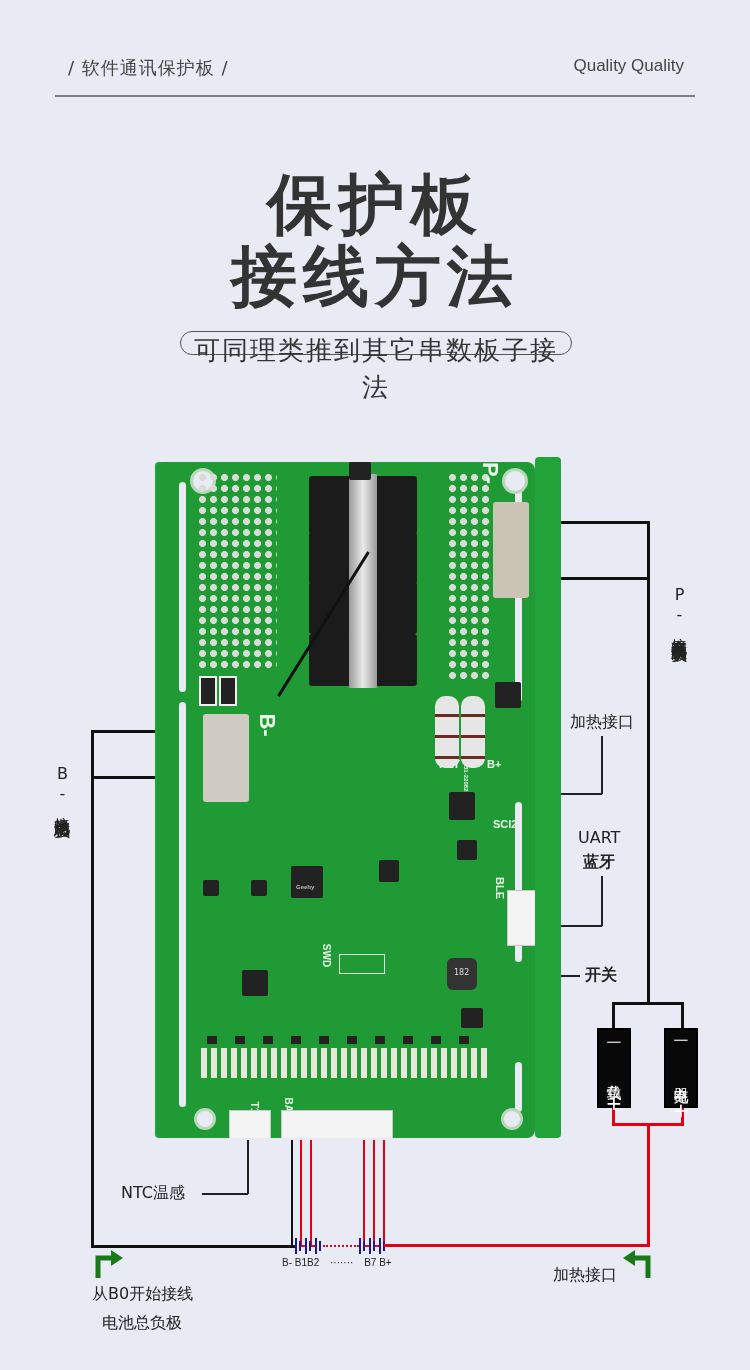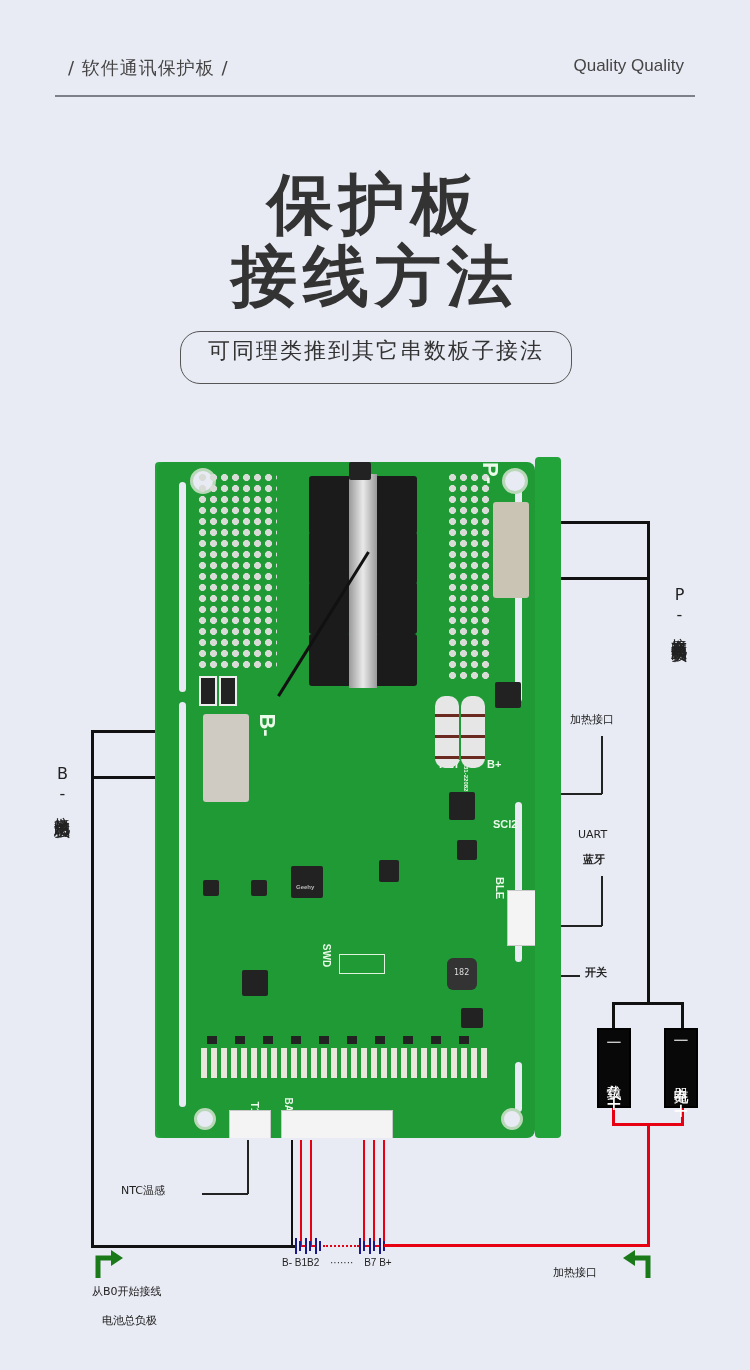--- a/index.html
+++ b/index.html
@@ -16,7 +16,7 @@
   .t1 { top: 160px; }
   .t2 { top: 232px; }
 
-  .pill { left: 180px; top: 331px; width: 392px; height: 53px; border: 1.5px solid #555; border-radius: 20px; text-align: center; line-height: 37px; font-size: 22px; color: #333; letter-spacing: 2px; }
+  .pill { left: 180px; top: 331px; width: 392px; height: 24px; border: 1.5px solid #555; border-radius: 20px; text-align: center; line-height: 37px; font-size: 26px; color: #333; letter-spacing: 2px; }
 
   
   .pcb { left: 157px; top: 462px; width: 378px; height: 676px; background: #1f9a35; border-radius: 8px; overflow: hidden; }

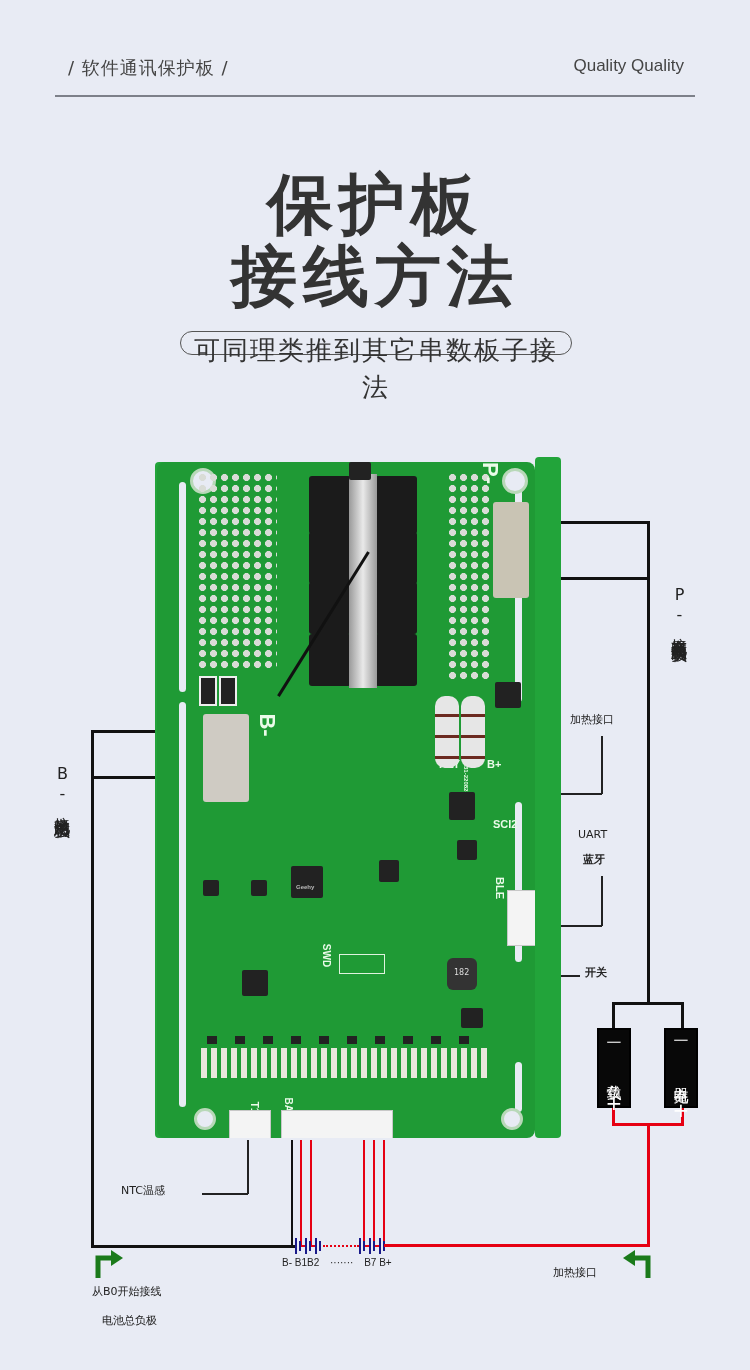--- a/index.html
+++ b/index.html
@@ -36,7 +36,7 @@
   .w { background: #111; }
   .wr { background: #e60012; }
   .wn { background: #222; }
-  .lbl { font-size: 11px; color: #222; text-align: right; }
+  .lbl { font-size: 16px; color: #222; text-align: right; }
   .vert { writing-mode: vertical-rl; text-orientation: upright; font-size: 16px; color: #222; letter-spacing: 1px; }
 
   .box { background: #080808; color: #fff; border: 2px solid #000; text-align: center; }

